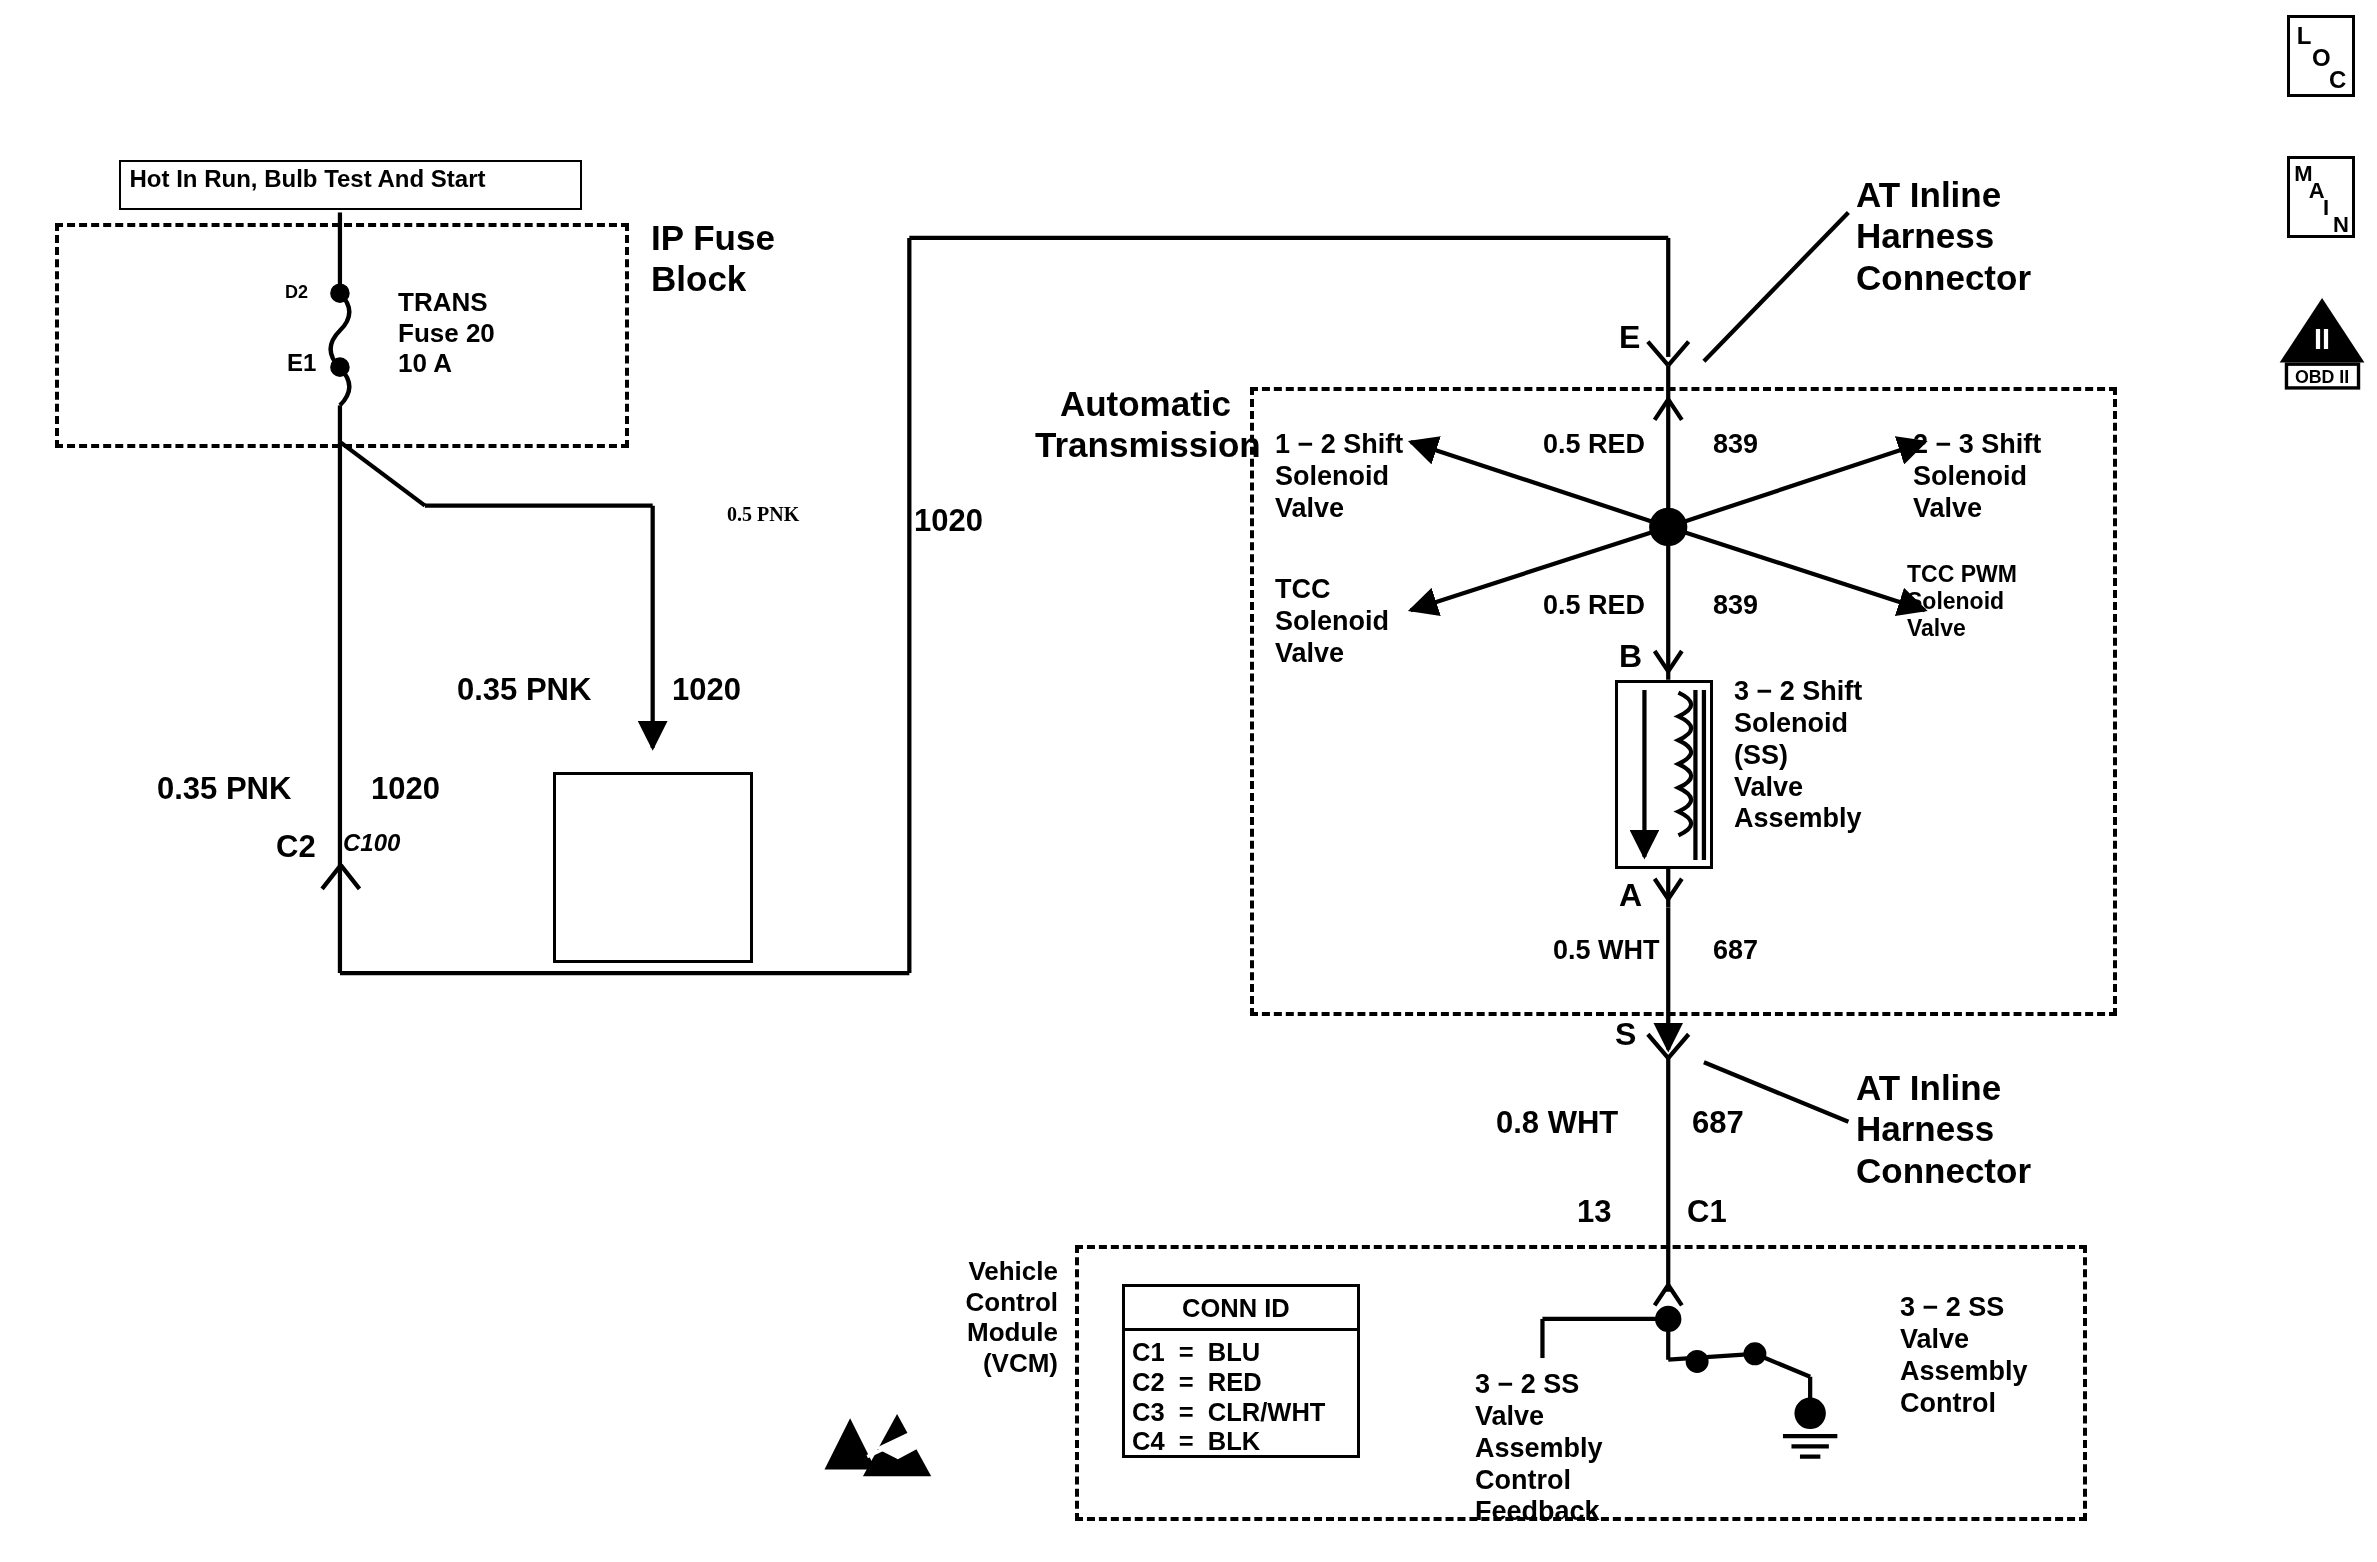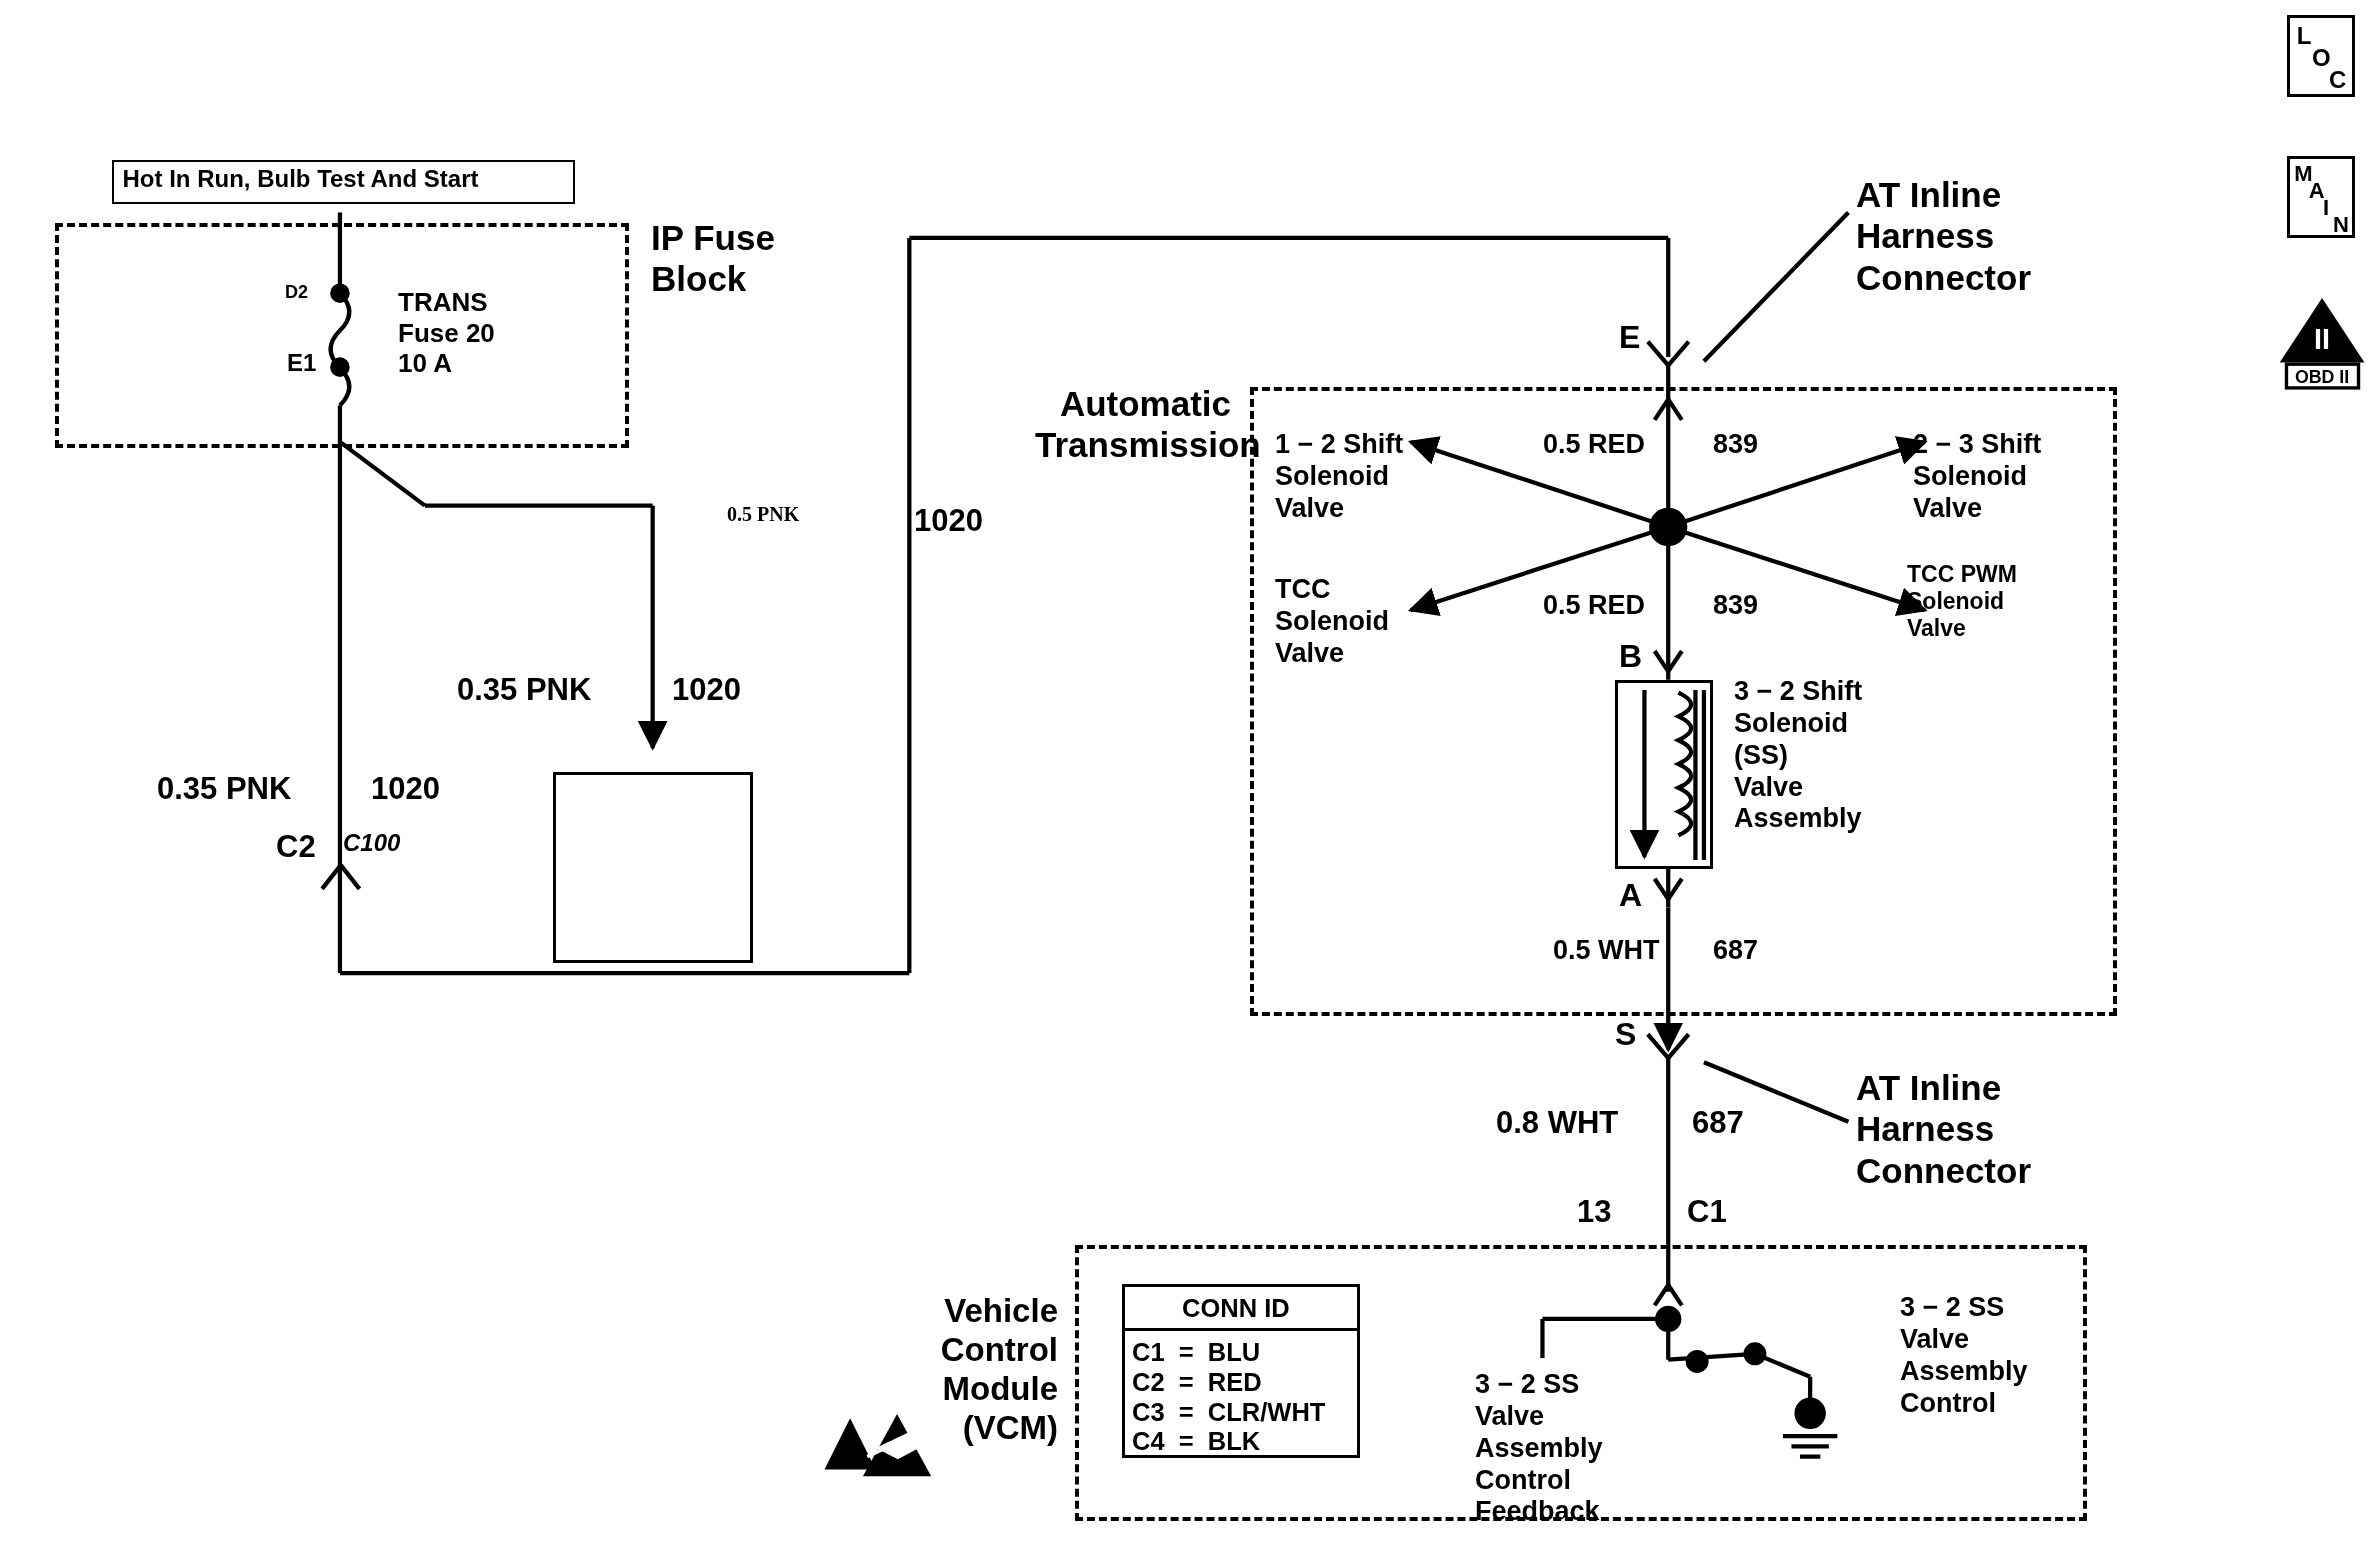--- a/index.html
+++ b/index.html
@@ -67,7 +67,7 @@
 
 <div id="stage">
 
-  <div class="labelbox" style="left:112px; top:160px; width:463px; height:44px;">
+  <div class="labelbox" style="left:119px; top:160px; width:463px; height:50px;">
     <div class="txt bold" style="position:static; font-size:24px;">Hot In Run, Bulb Test And Start</div>
   </div>
 

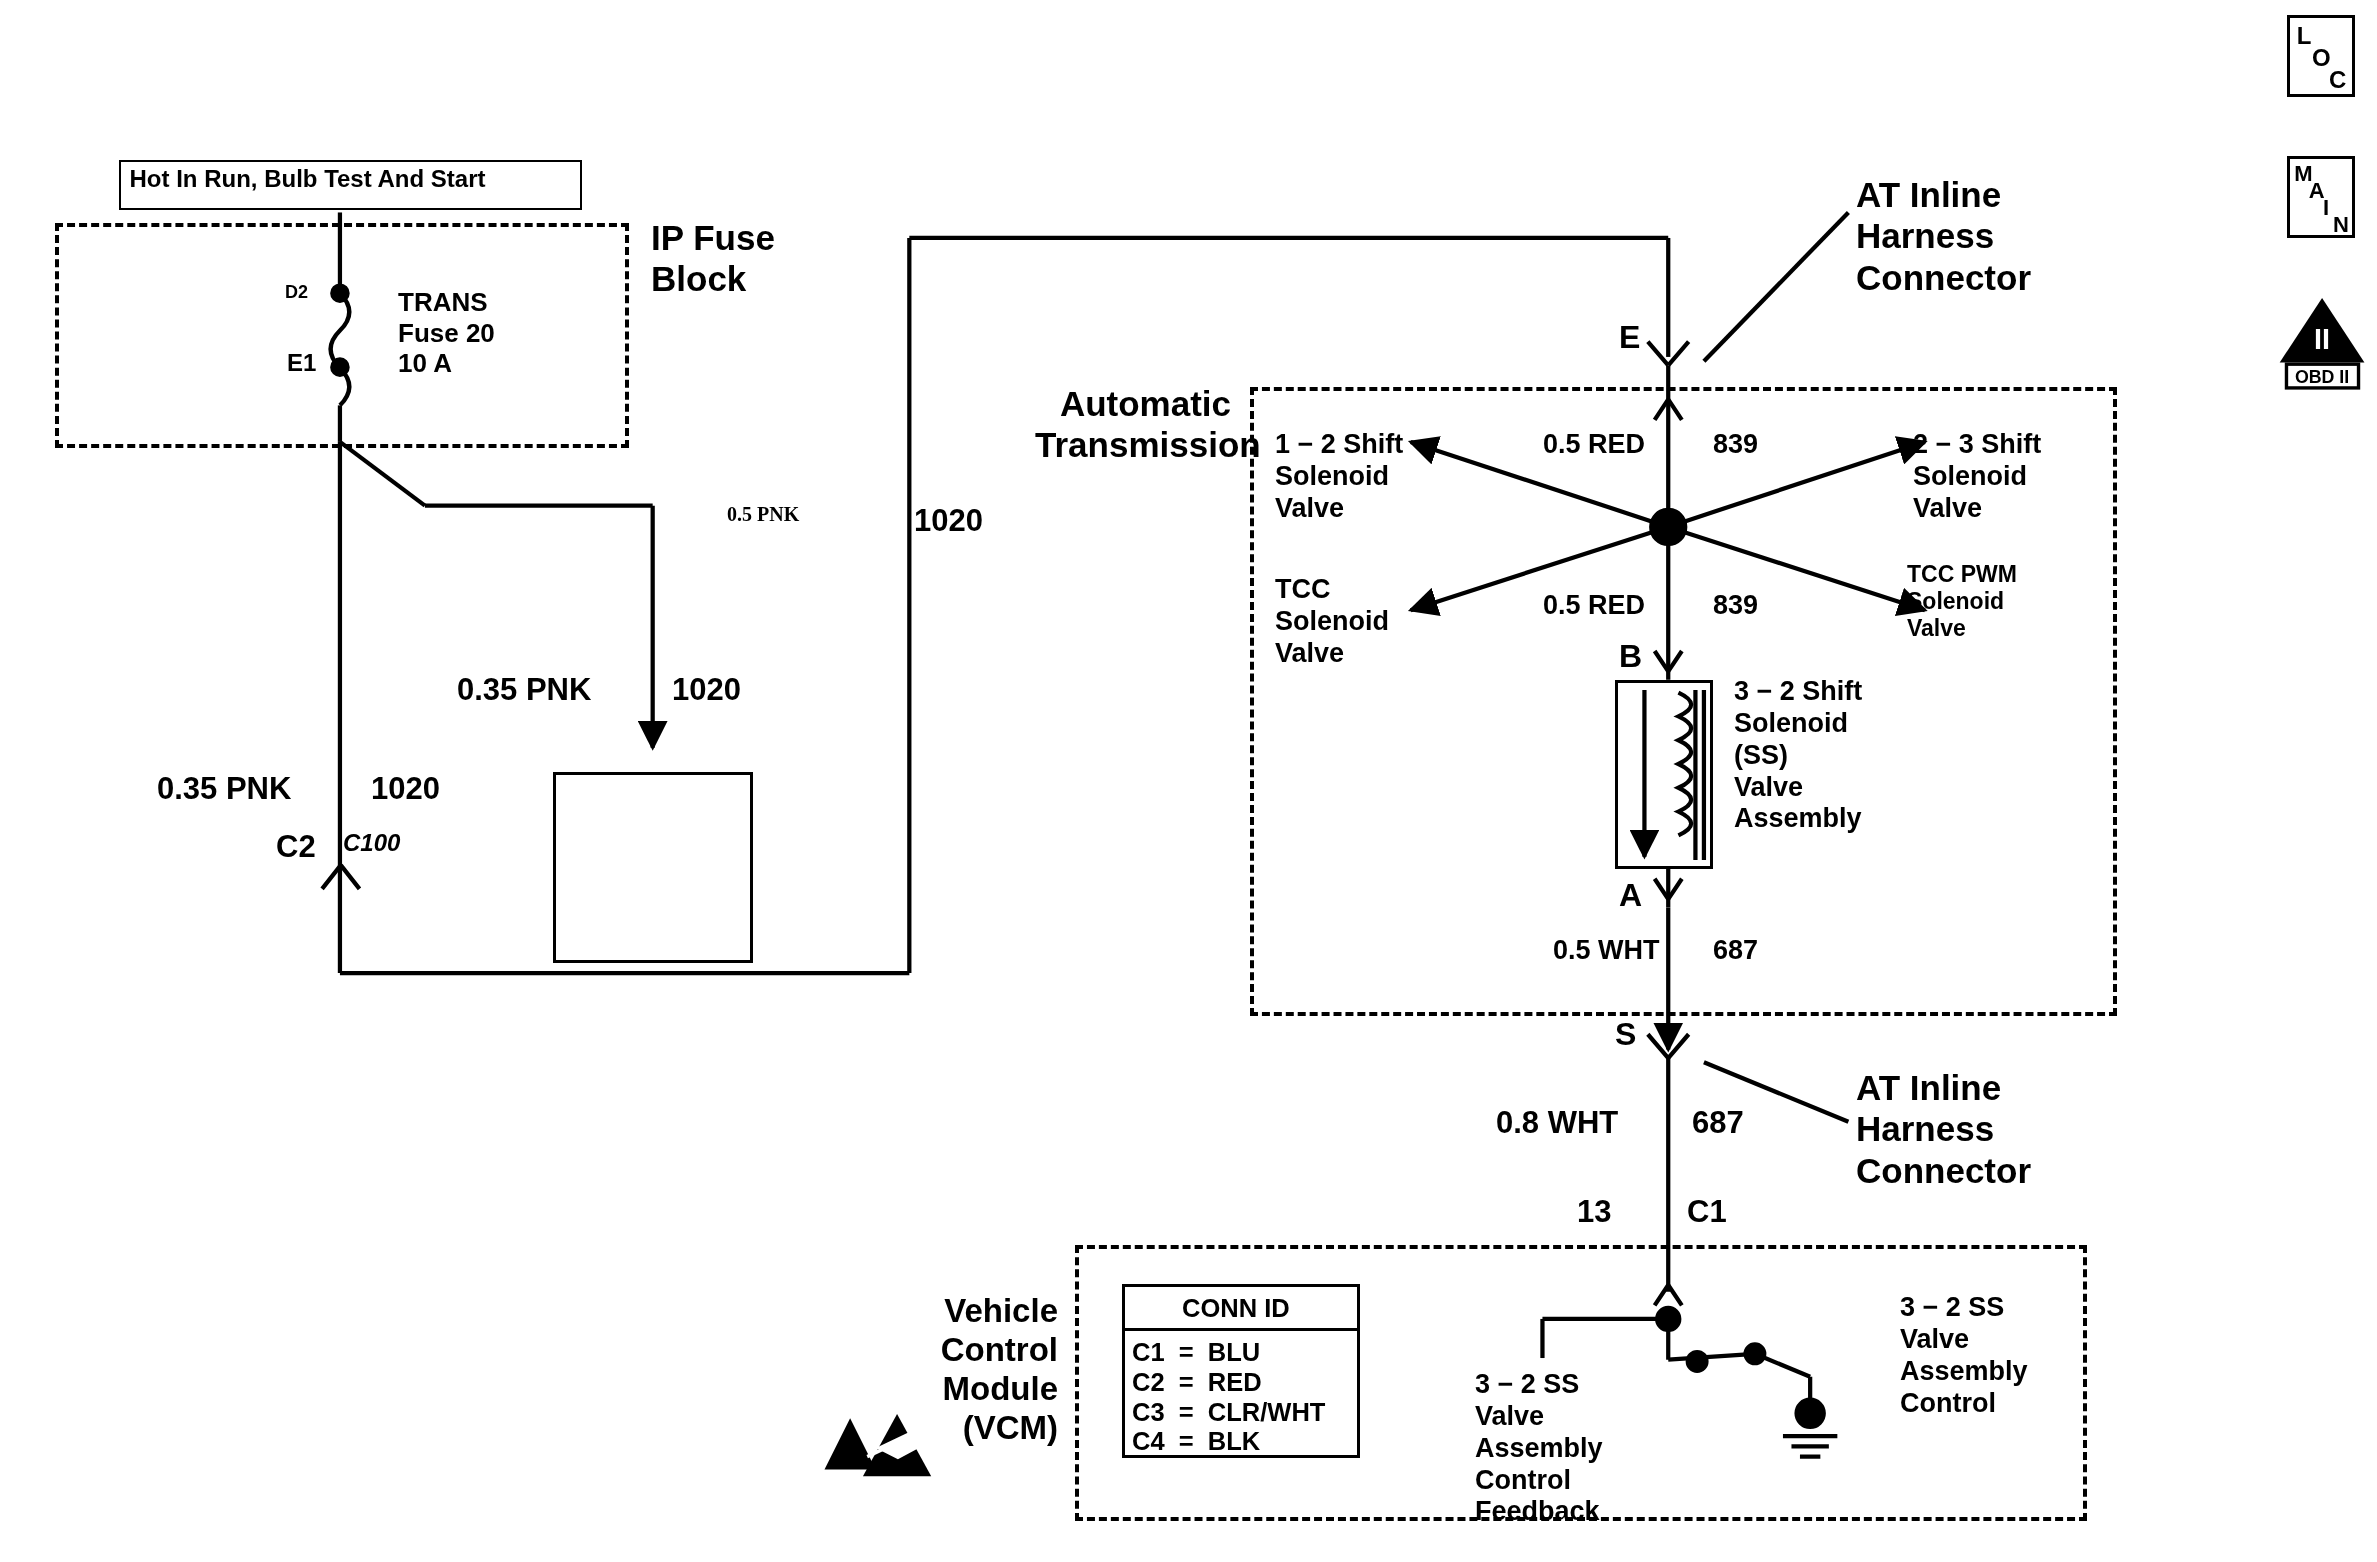--- a/index.html
+++ b/index.html
@@ -139,7 +139,7 @@
 
   <div class="dashbox" style="left:1075px; top:1245px; width:1012px; height:276px;"></div>
 
-  <div class="txt bold" style="left:905px; top:1292px; font-size:33px; text-align:right; width:153px;">Vehicle<br>Control<br>Module<br>(VCM)</div>
+  <div class="txt bold" style="left:905px; top:1256px; font-size:26px; text-align:right; width:153px;">Vehicle<br>Control<br>Module<br>(VCM)</div>
 
   <div style="position:absolute; left:816px; top:1367px; width:128px; height:111px;">
     <svg width="128" height="111" viewBox="0 0 150 130">

